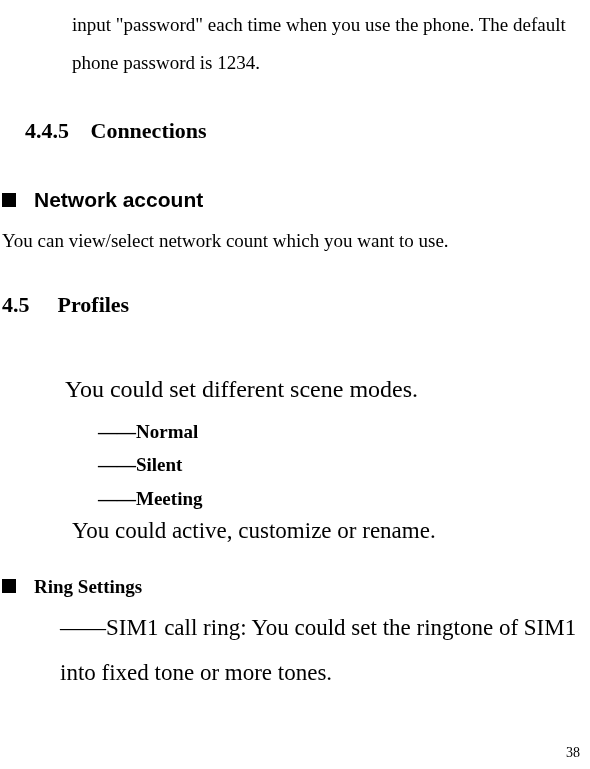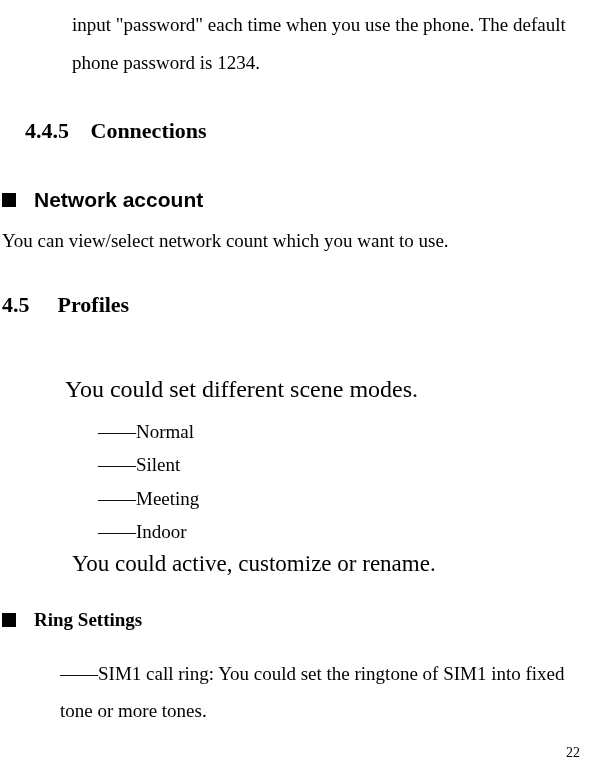--- a/index.html
+++ b/index.html
@@ -79,6 +79,7 @@
       margin-left: 98px;
       font-size: 19px;
       line-height: 1.75;
+      font-weight: bold;
     }
     .active-desc {
       margin-top: 3px;

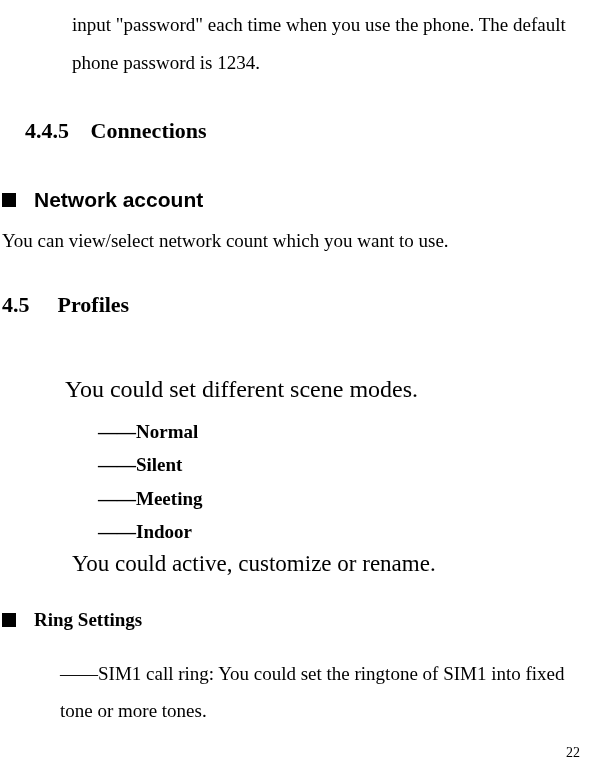--- a/index.html
+++ b/index.html
@@ -144,7 +144,6 @@
     <div>——Normal</div>
     <div>——Silent</div>
     <div>——Meeting</div>
-    <div>——Indoor</div>
   </div>
 
   <p class="active-desc">You could active, customize or rename.</p>

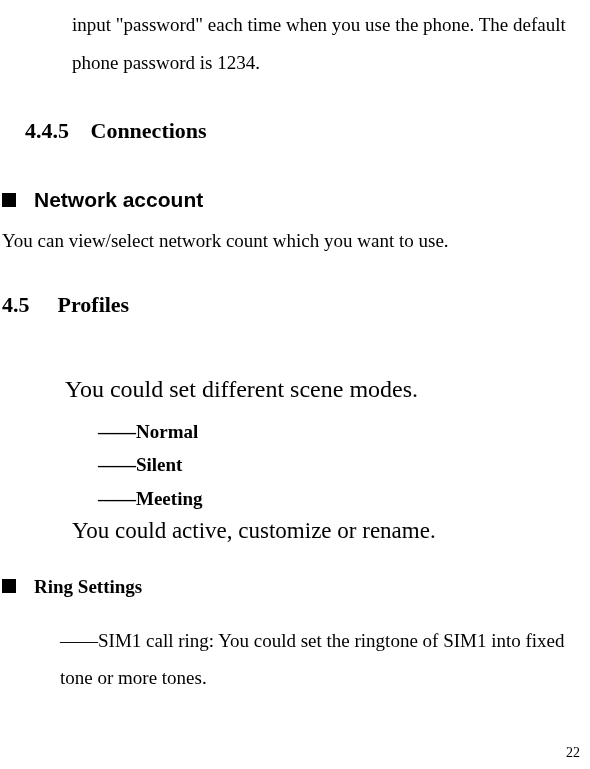--- a/index.html
+++ b/index.html
@@ -103,10 +103,10 @@
       top: -2px;
     }
     .ring-desc {
-      margin-top: 24px;
+      margin-top: 8px;
       margin-left: 60px;
       margin-right: 0;
-      font-size: 19px;
+      font-size: 23px;
       line-height: 1.95;
     }
     .page-number {

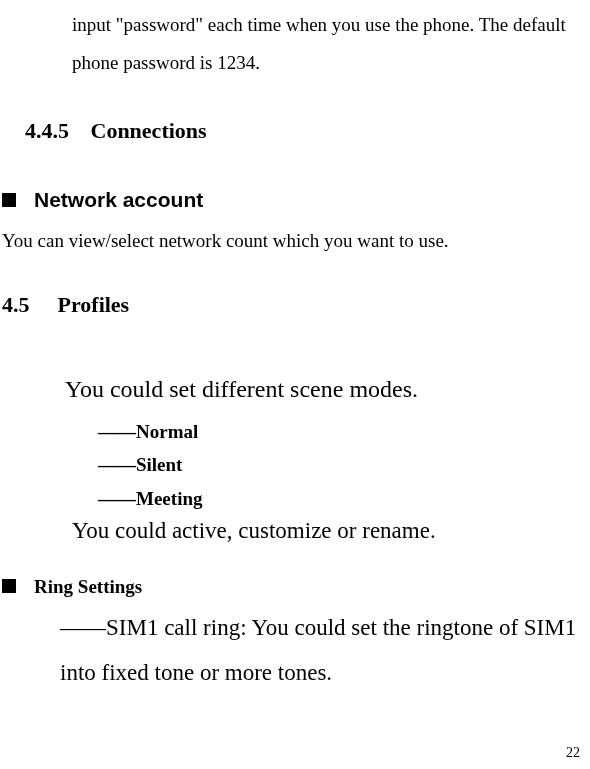--- a/index.html
+++ b/index.html
@@ -154,7 +154,7 @@
 
   <p class="ring-desc">――SIM1 call ring: You could set the ringtone of SIM1 into fixed tone or more tones.</p>
 
-  <div class="page-number">22</div>
+  <div class="page-number">38</div>
 </div>
 
 </body></html>

